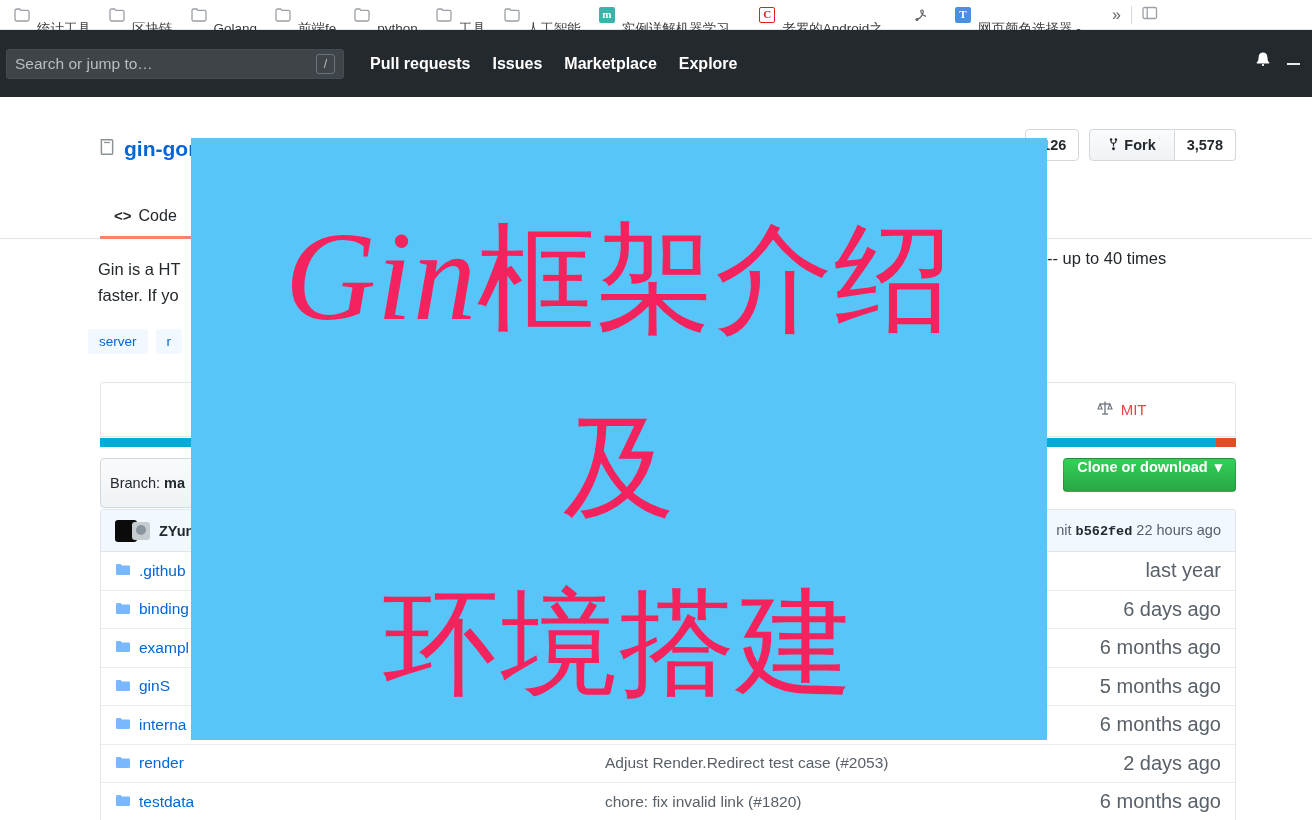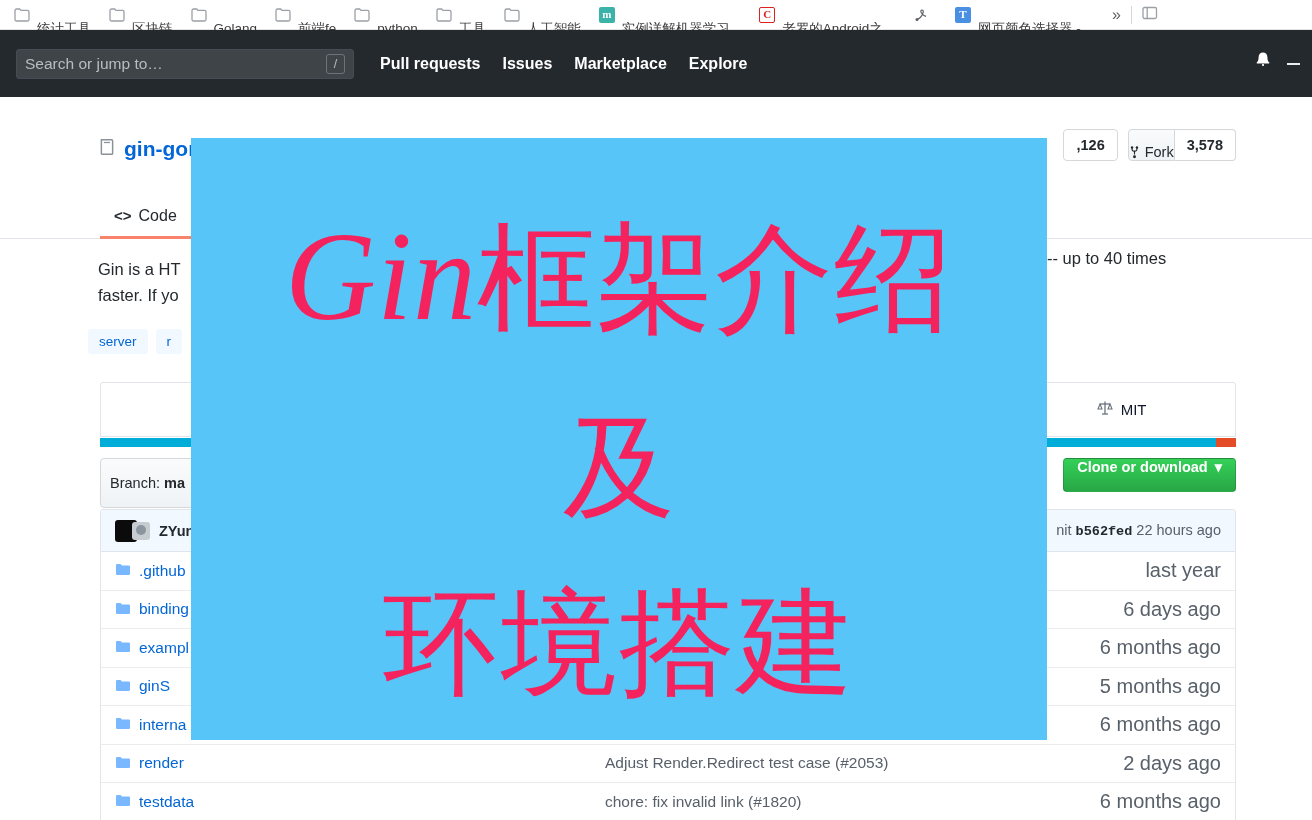--- a/index.html
+++ b/index.html
@@ -45,7 +45,7 @@
     display: flex; align-items: center;
   }
   .gh-search {
-    margin-left: 16px;
+    margin-left: 6px;
     width: 338px; height: 30px;
     background: #3f4448;
     border: 1px solid #444d56;

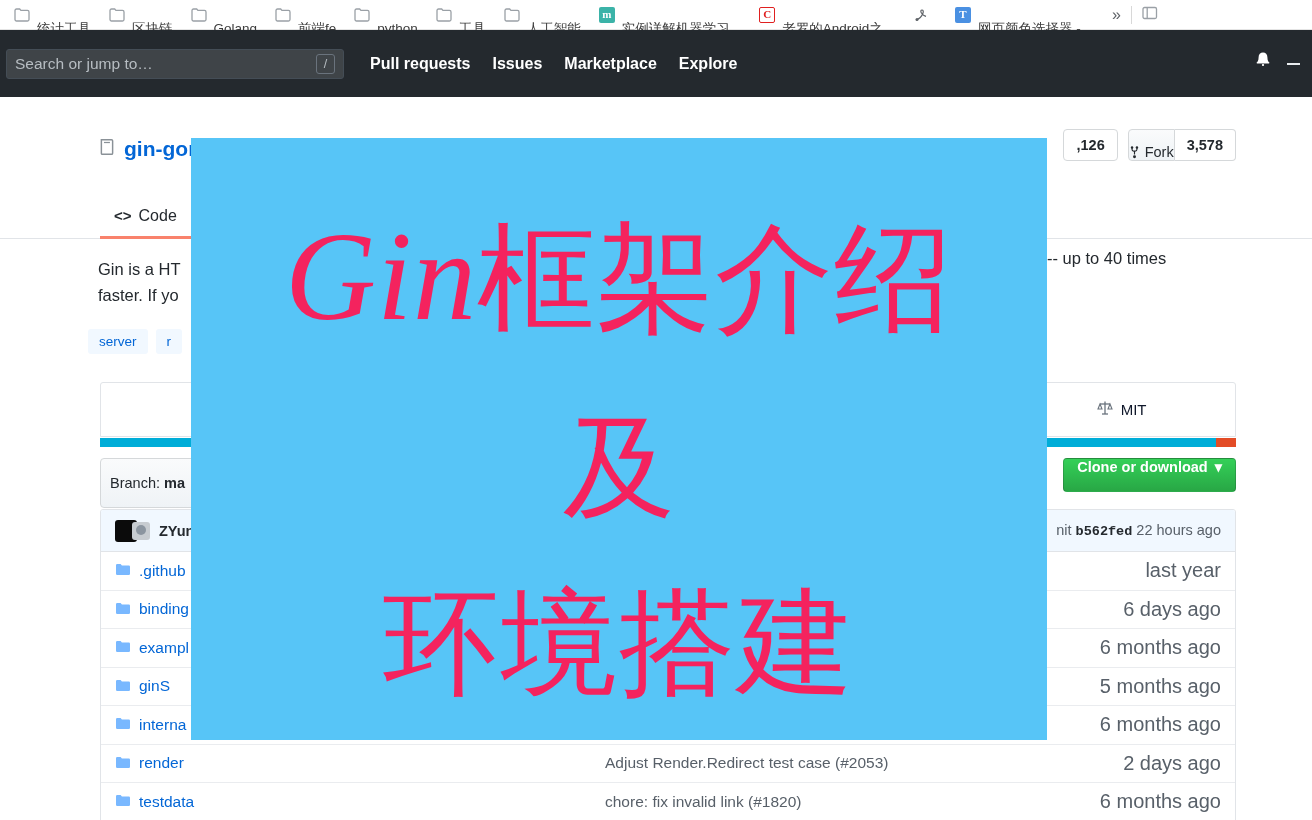--- a/index.html
+++ b/index.html
@@ -78,9 +78,9 @@
   .repo-actions { position: absolute; top: 32px; right: 76px; display:flex; align-items:center; }
   .btn-group { display:flex; align-items:center; margin-left: 10px; }
   .btn-pill {
-    height: 32px; display:flex; align-items:flex-end; padding: 0 0;
+    height: 32px; display:flex; align-items:center; padding: 0 18px;
     border: 1px solid #d5d8da; background: linear-gradient(#fafbfc, #eff3f6);
-    font-size: 14.5px; font-weight: normal; color:#24292e; white-space:nowrap;
+    font-size: 14.5px; font-weight: bold; color:#24292e; white-space:nowrap;
   }
   .btn-pill.left { border-radius: 4px 0 0 4px; }
   .btn-count {

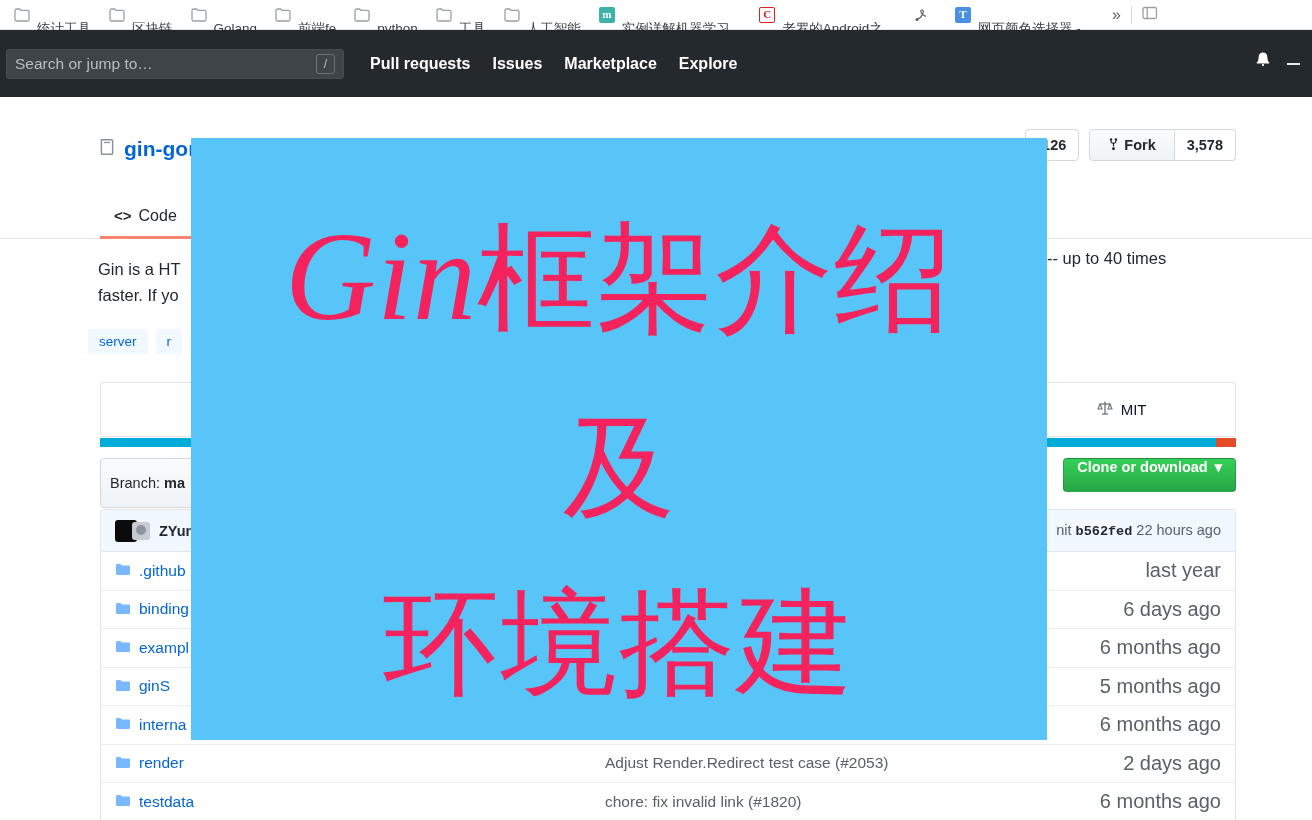--- a/index.html
+++ b/index.html
@@ -120,7 +120,7 @@
     border: 1px solid #e1e4e8; border-radius: 3px 3px 0 0;
     display:flex; align-items:center;
   }
-  .stat { flex:1; display:flex; align-items:center; justify-content:center; gap:8px; font-size:15px; color:#0f172a; }
+  .stat { flex:1; display:flex; align-items:center; justify-content:center; gap:8px; font-size:15px; color:#ef4444; }
   .stat .sicon { color:#6a737d; font-size: 15px; }
   .stat b { font-weight:bold; }
   .langbar {

